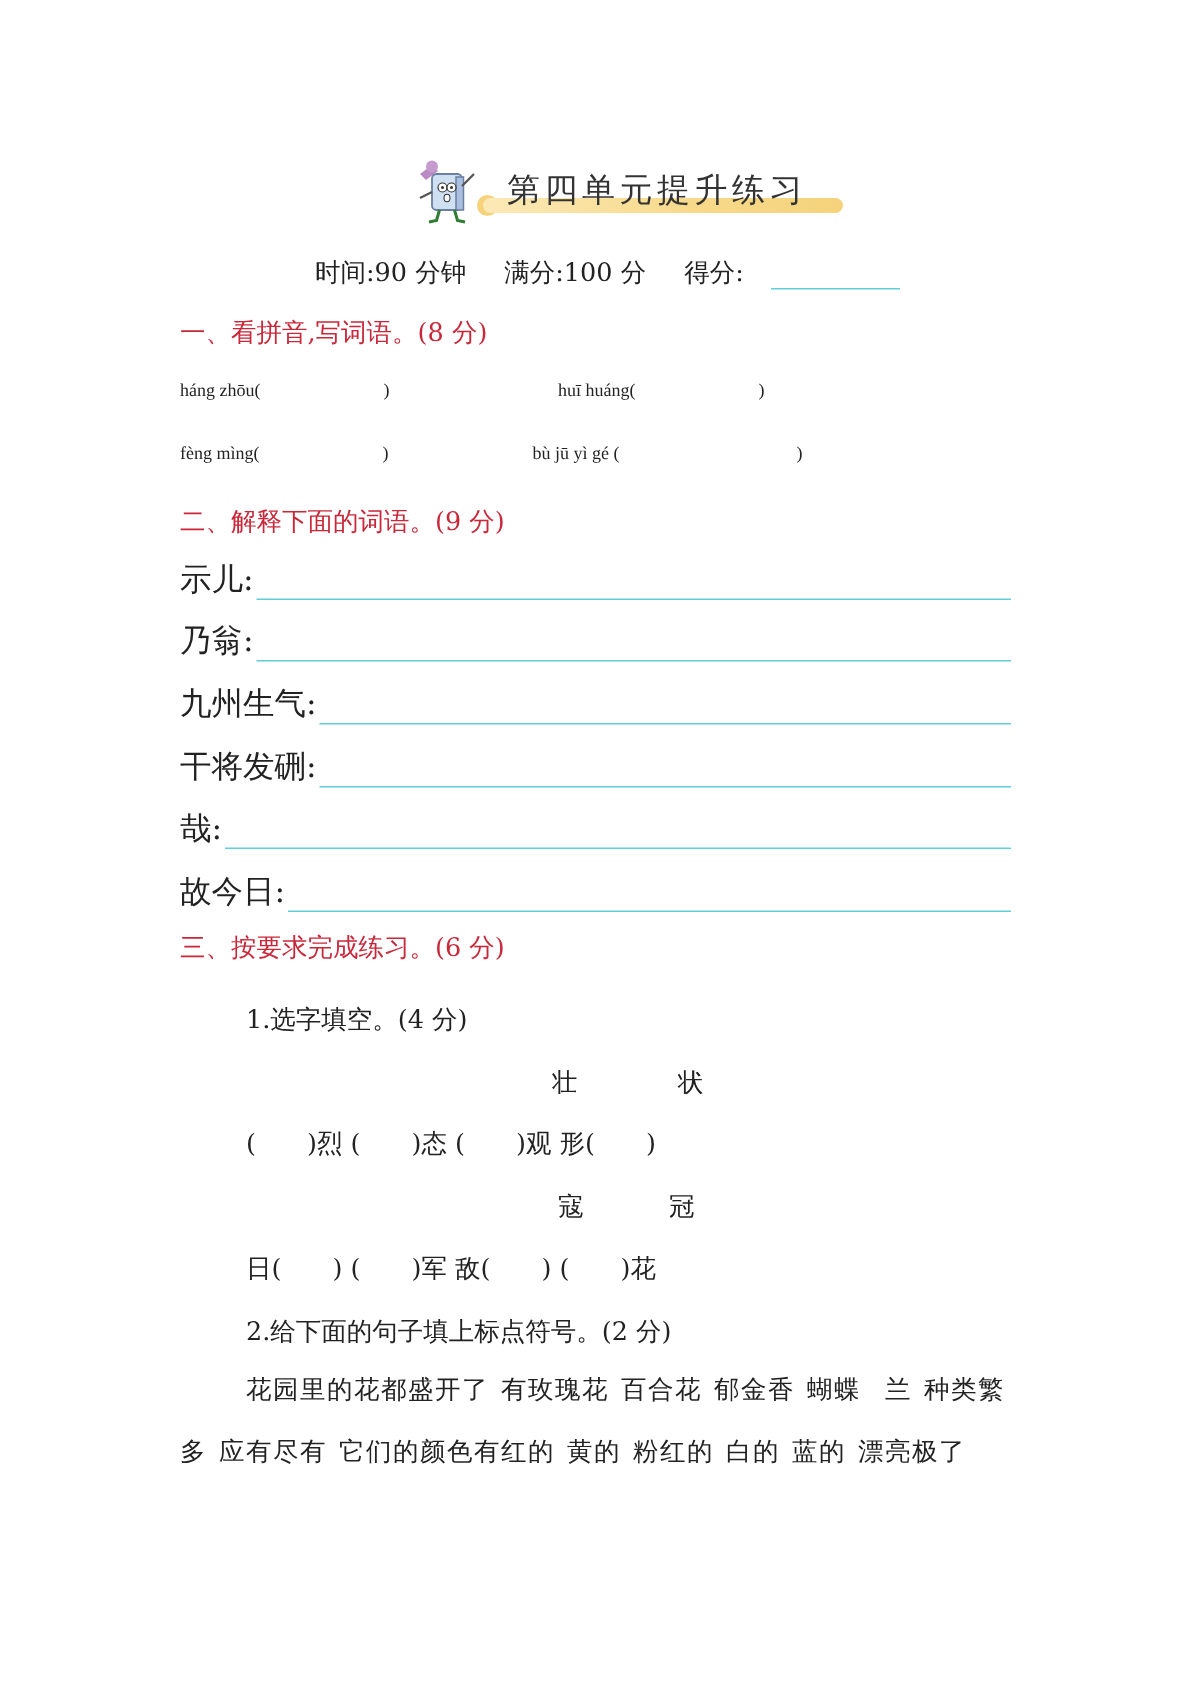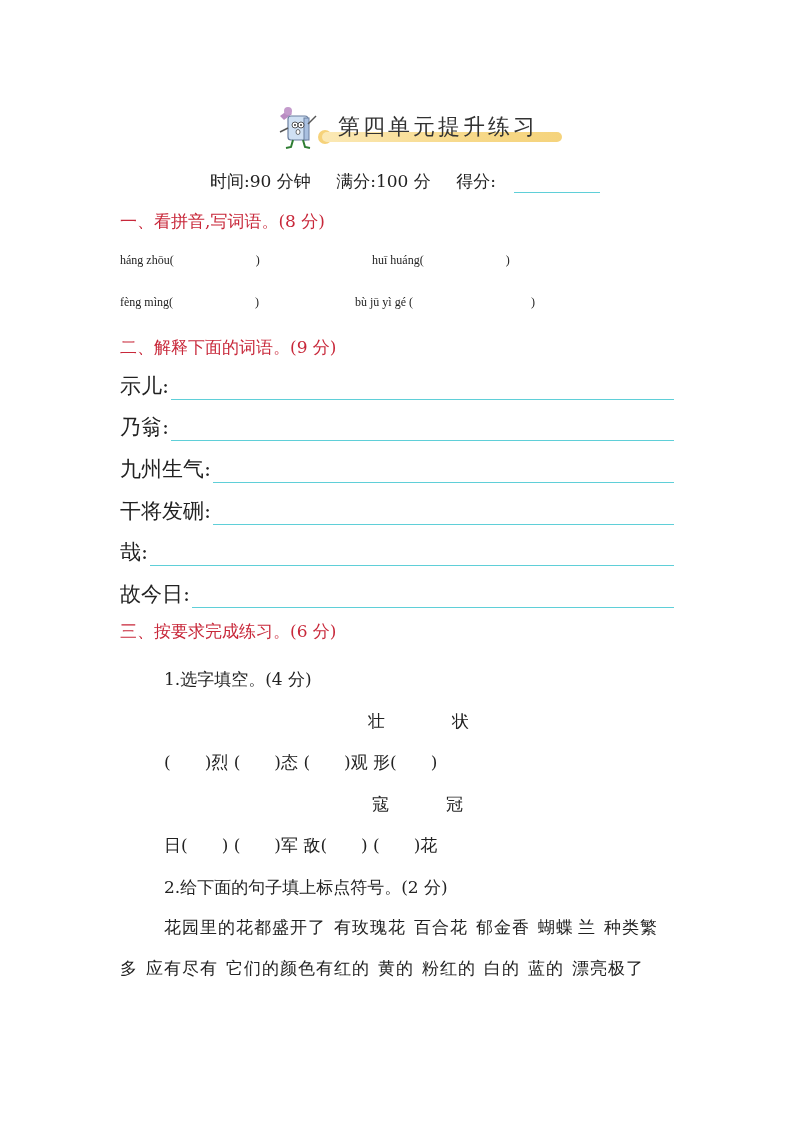--- a/index.html
+++ b/index.html
@@ -144,7 +144,7 @@
 <div class="abs indent" style="top:876px">2.给下面的句子填上标点符号。(2 分)</div>
 
 <div class="abs para" style="top:907px">
-  <span>花园里的花都盛开了</span><span>有玫瑰花</span><span>百合花</span><span>郁金香</span><span style="margin-right:4px">蝴蝶</span><span>兰</span><span>种类繁多</span><span>应有尽有</span><span>它们的颜色有红的</span><span>黄的</span><span>粉红的</span><span>白的</span><span>蓝的</span><span>漂亮极了</span>
+  <span>花园里的花都盛开了</span><span>有玫瑰花</span><span>百合花</span><span>郁金香</span><span style="margin-right:16px">蝴蝶</span><span>兰</span><span>种类繁多</span><span>应有尽有</span><span>它们的颜色有红的</span><span>黄的</span><span>粉红的</span><span>白的</span><span>蓝的</span><span>漂亮极了</span>
 </div>
 
 </body></html>

